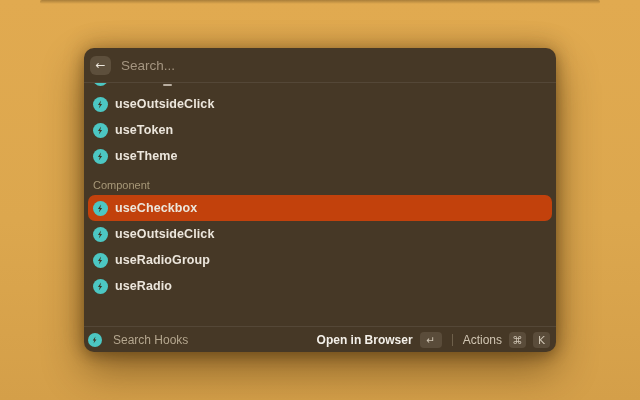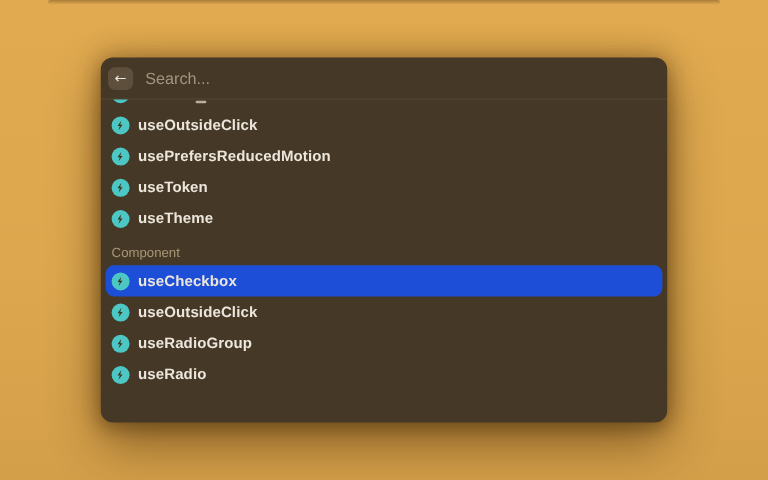--- a/index.html
+++ b/index.html
@@ -141,14 +141,6 @@
       <span class="row-label">useOutsideClick</span>
     </div>
 
-    <div class="row">
-      <span class="item-icon">
-        <svg viewBox="0 0 24 24" width="9" height="9">
-            <path d="M13.4 1.5 5.2 13.2h5l-2.7 9.3 8.9-11.7h-5.1z" fill="#3f3322"></path>
-          </svg>
-      </span>
-      <span class="row-label">usePrefersReducedMotion</span>
-    </div>
 
     <div class="row">
       <span class="item-icon">

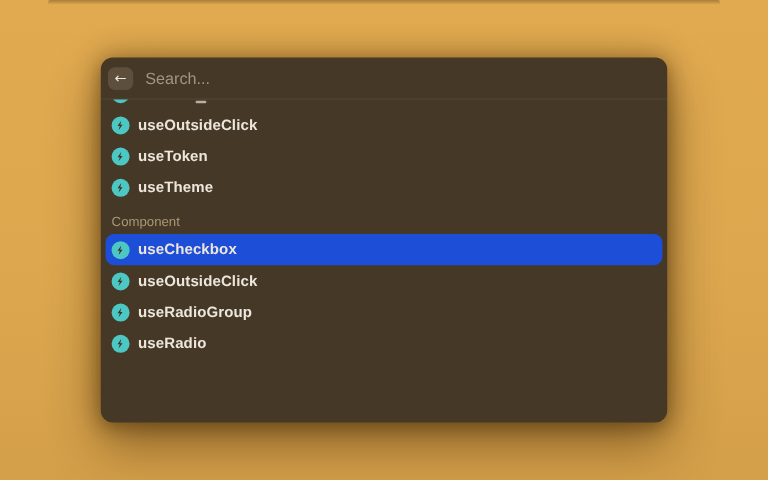--- a/index.html
+++ b/index.html
@@ -58,7 +58,7 @@
     cursor: default;
   }
   .row.partial { margin-top: -18px; }
-  .row.selected { background: #1d4ed8; align-items: center; }
+  .row.selected { background: #c2410c; align-items: center; }
   .item-icon {
     width: 15px; height: 15px; flex: 0 0 15px;
     border-radius: 50%;

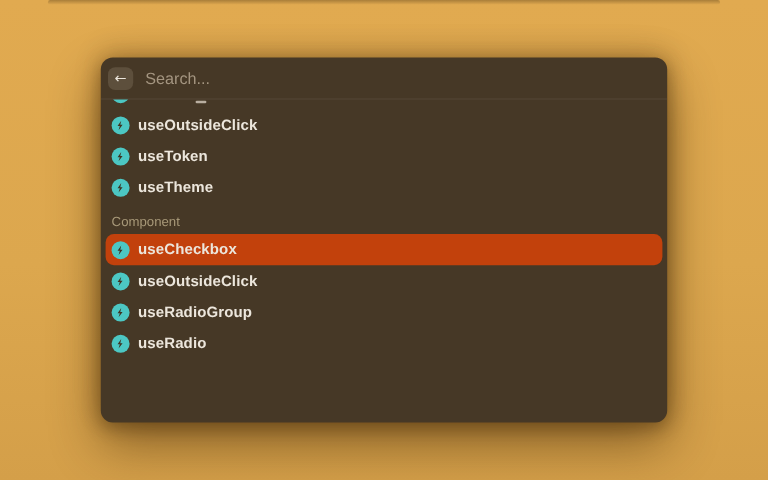--- a/index.html
+++ b/index.html
@@ -200,6 +200,28 @@
 
   </div>
 
+  <div class="footer">
+    <div class="footer-left">
+      <span class="footer-icon">
+        <svg viewBox="0 0 24 24" width="8" height="8">
+            <path d="M13.4 1.5 5.2 13.2h5l-2.7 9.3 8.9-11.7h-5.1z" fill="#3f3322"></path>
+          </svg>
+      </span>
+      <span class="footer-source">Search Hooks</span>
+    </div>
+    <div class="footer-right">
+      <button class="footer-action">
+        <span class="primary-label">Open in Browser</span>
+        <span class="keycap wide">↵</span>
+      </button>
+      <span class="footer-divider"></span>
+      <button class="footer-action">
+        <span class="secondary-label">Actions</span>
+        <span class="keycap">⌘</span>
+        <span class="keycap">K</span>
+      </button>
+    </div>
+  </div>
 
 </div>
 

